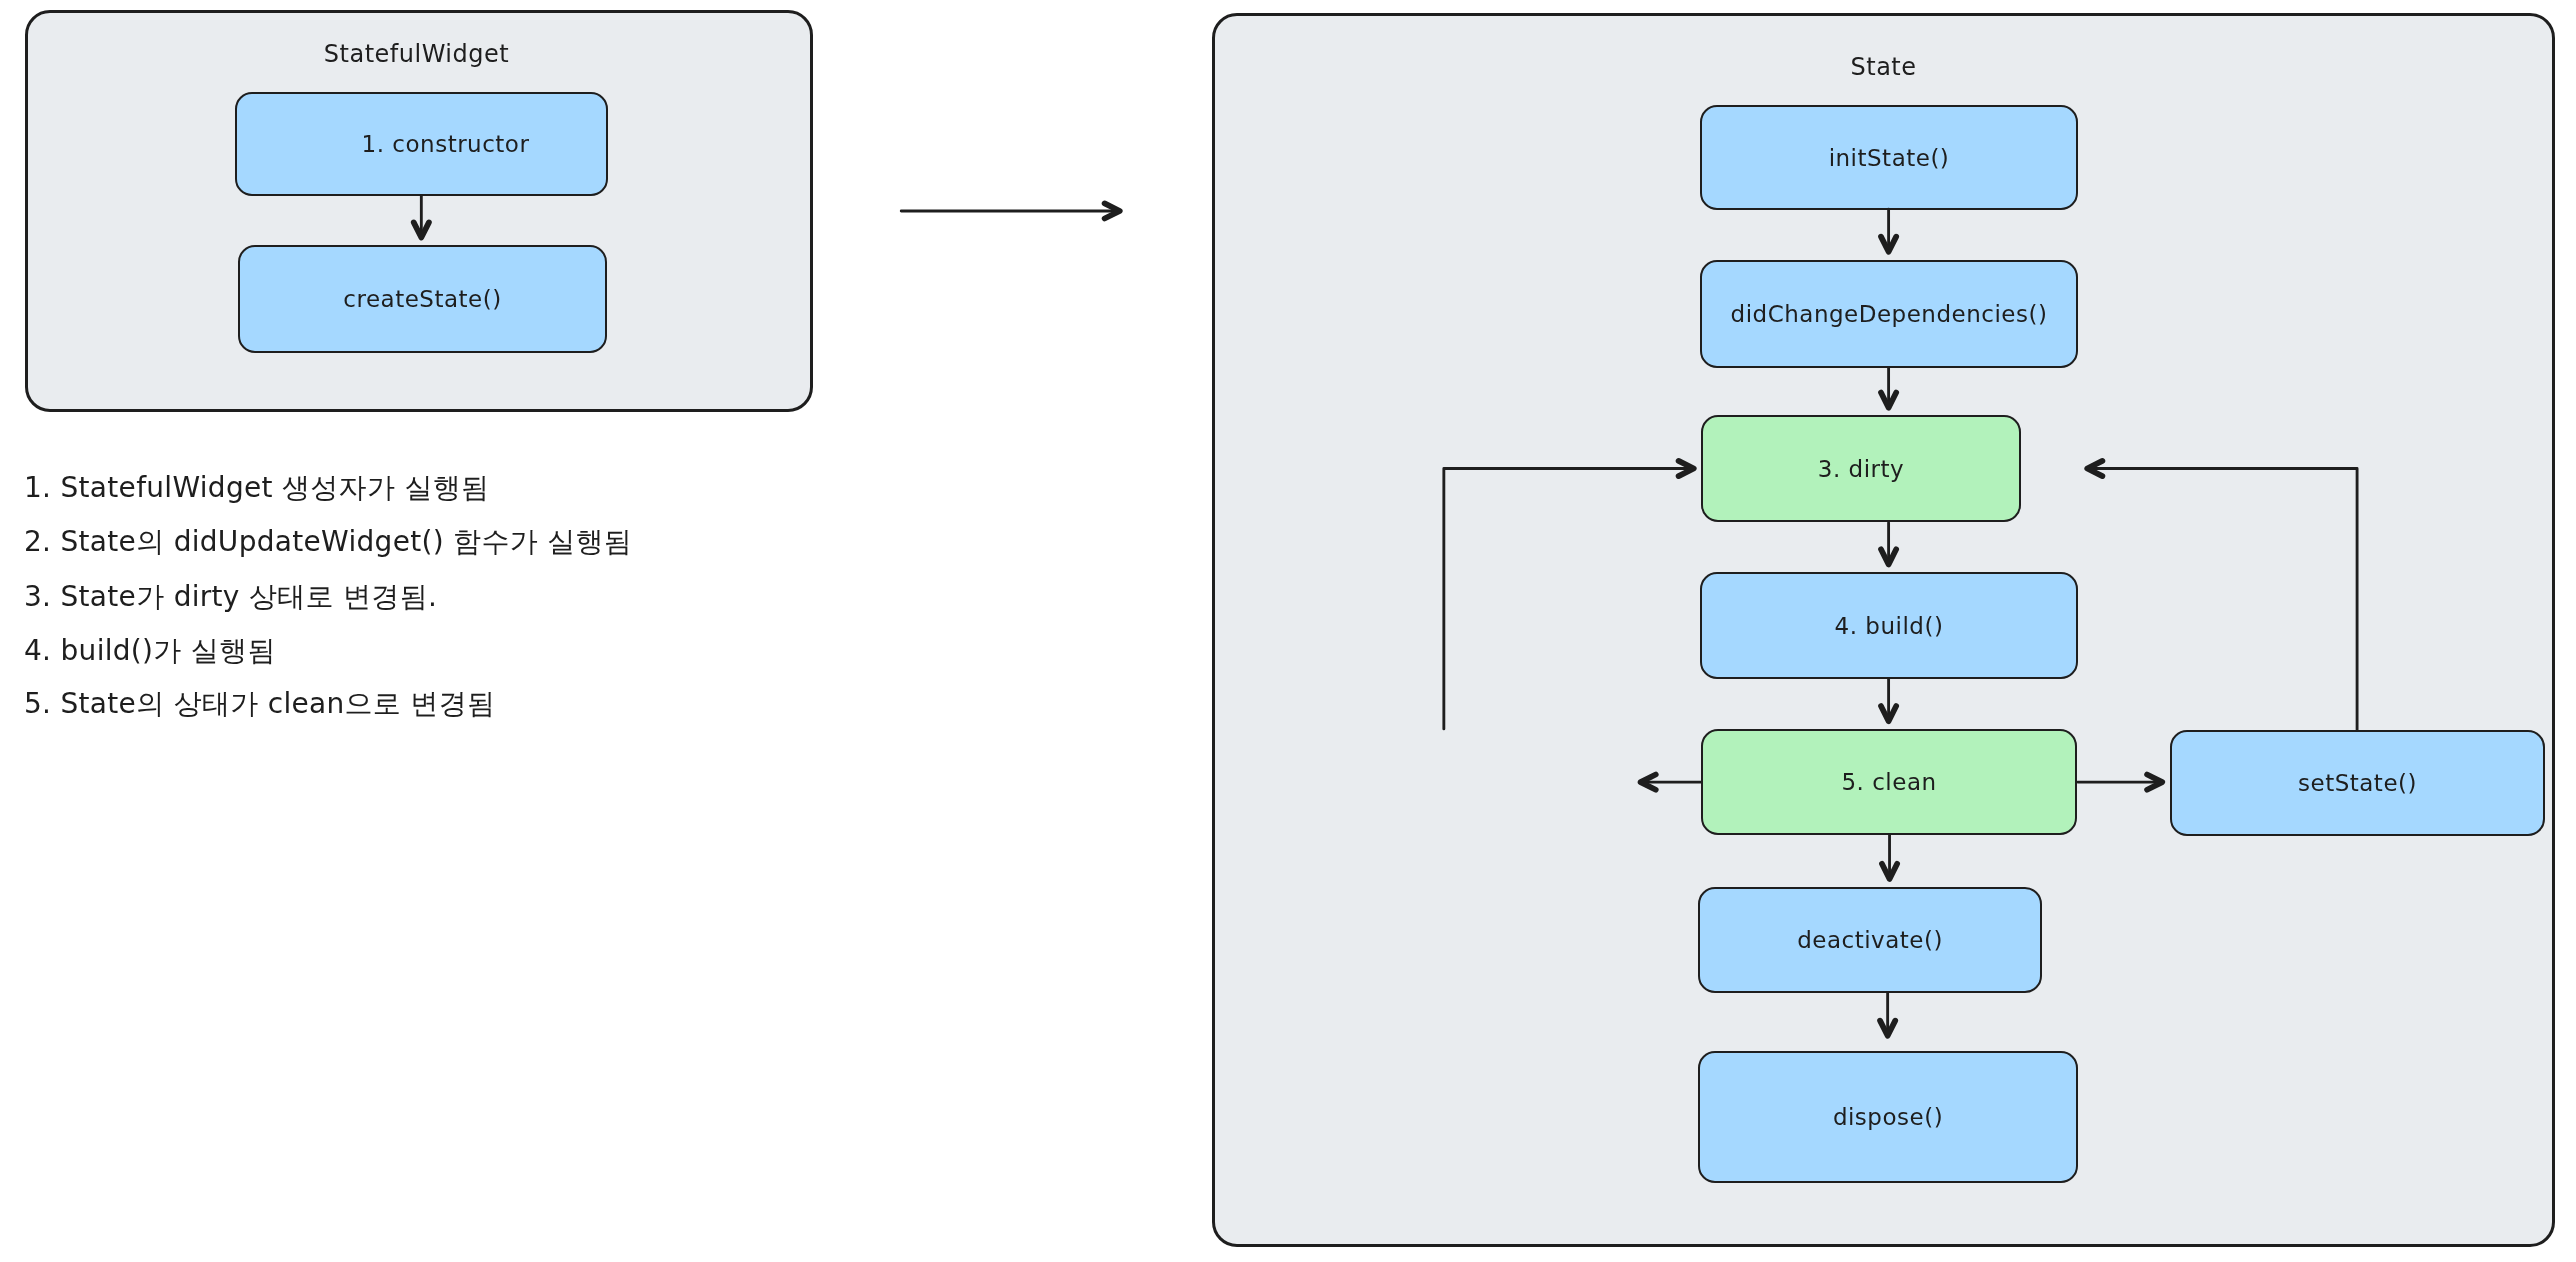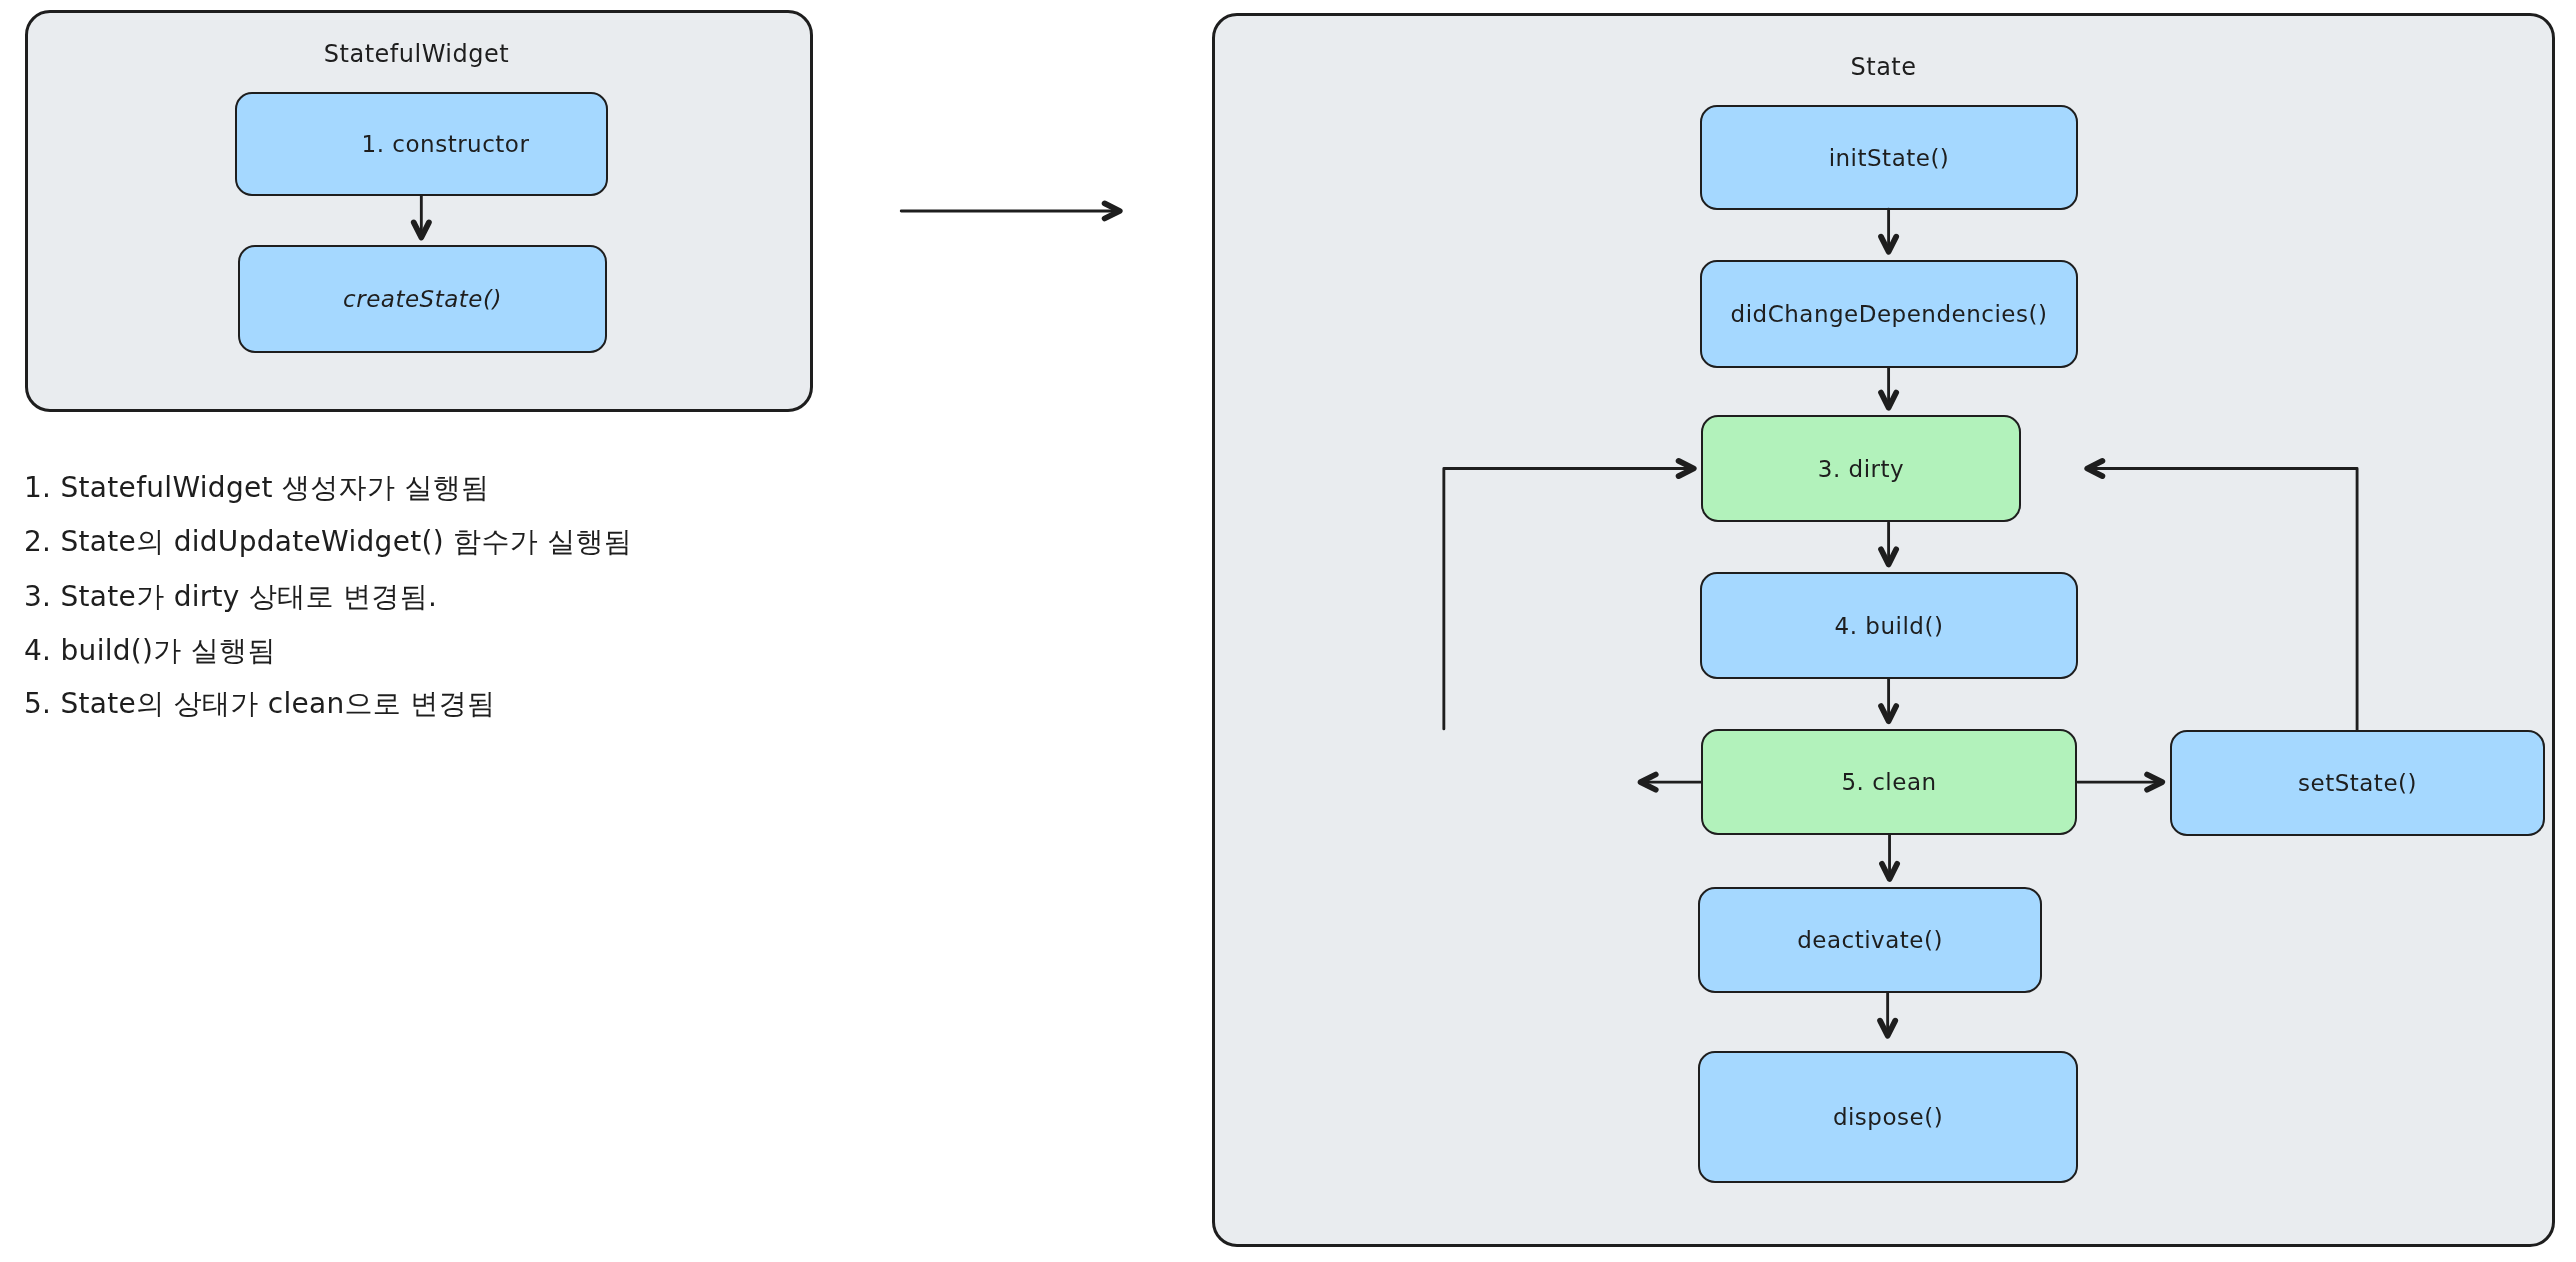--- a/index.html
+++ b/index.html
@@ -32,7 +32,7 @@
   <div class="panel-title" style="left:25px;top:40px;width:783px;">StatefulWidget</div>
 
   <div class="node" style="left:235px;top:92px;width:373px;height:104px;padding-left:48px;">1. constructor</div>
-  <div class="node" style="left:238px;top:245px;width:369px;height:108px;font-style:italic;">createState()</div>
+  <div class="node" style="left:238px;top:245px;width:369px;height:108px;">createState()</div>
 
   <div class="panel" style="left:1212px;top:13.3px;width:1343px;height:1234px;"></div>
   <div class="panel-title" style="left:1212px;top:53px;width:1343px;">State</div>

